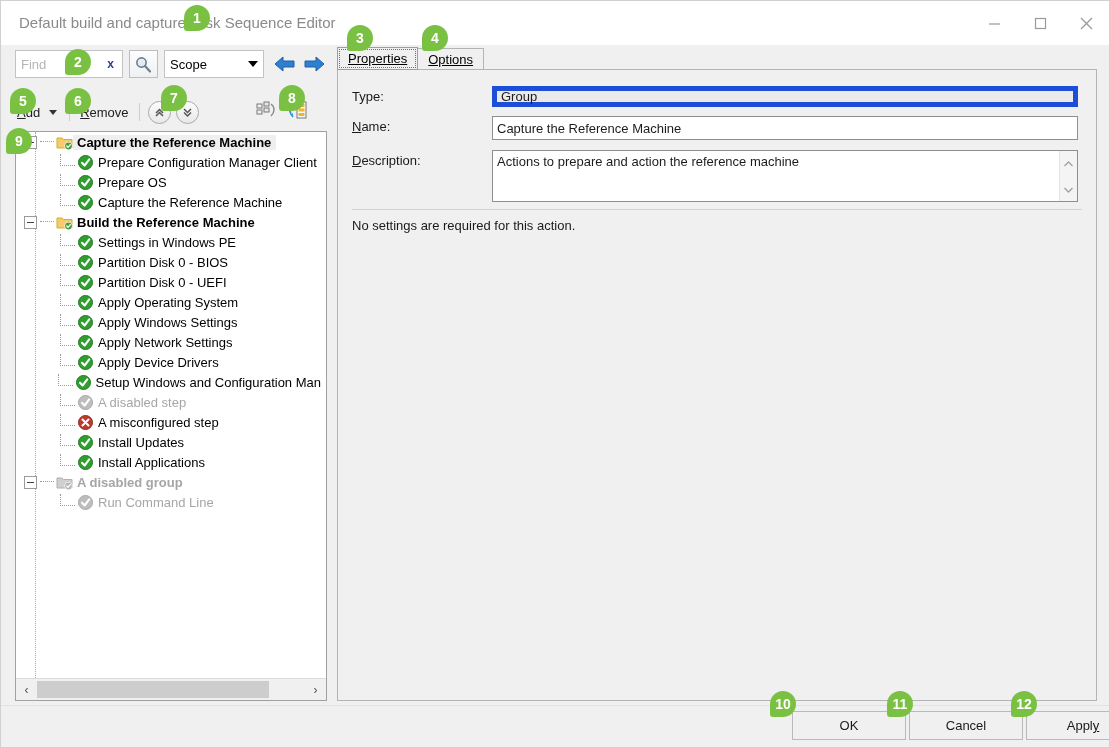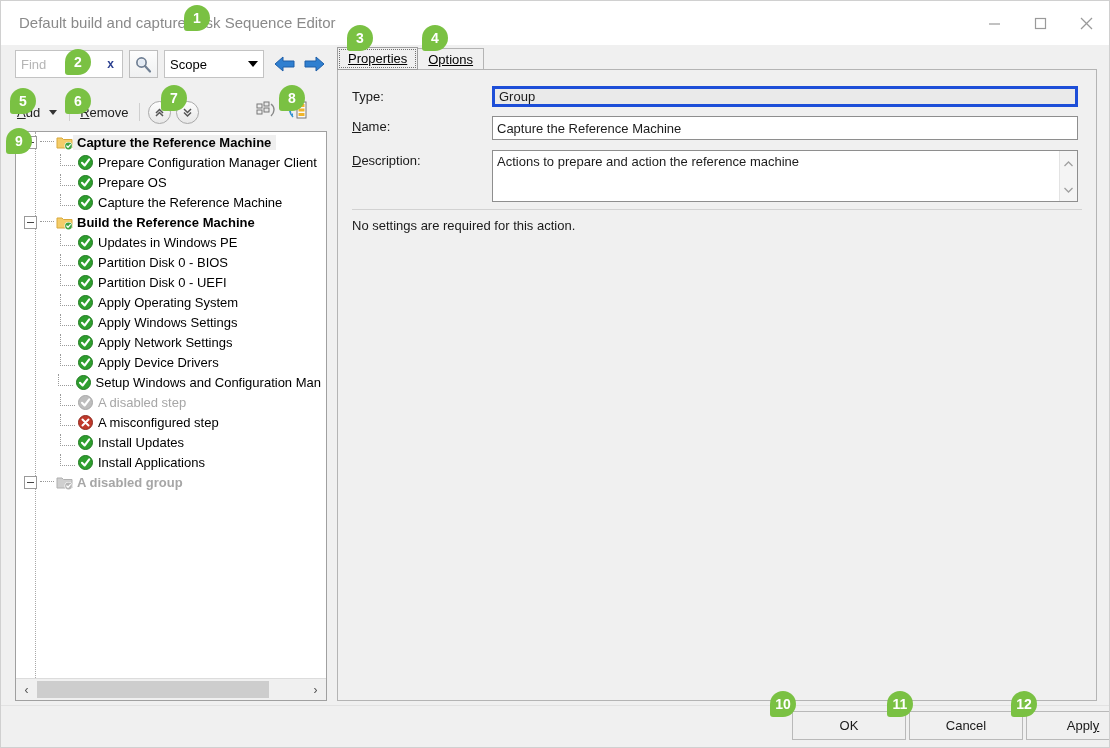--- a/index.html
+++ b/index.html
@@ -295,7 +295,7 @@
   .ro-input {
     height: 21px;
     background: #eaeaea;
-    border: 3px solid #1d4ed8;
+    border: 5px solid #1d4ed8;
     box-sizing: border-box;
     font-size: 13px;
     padding: 2px 4px;

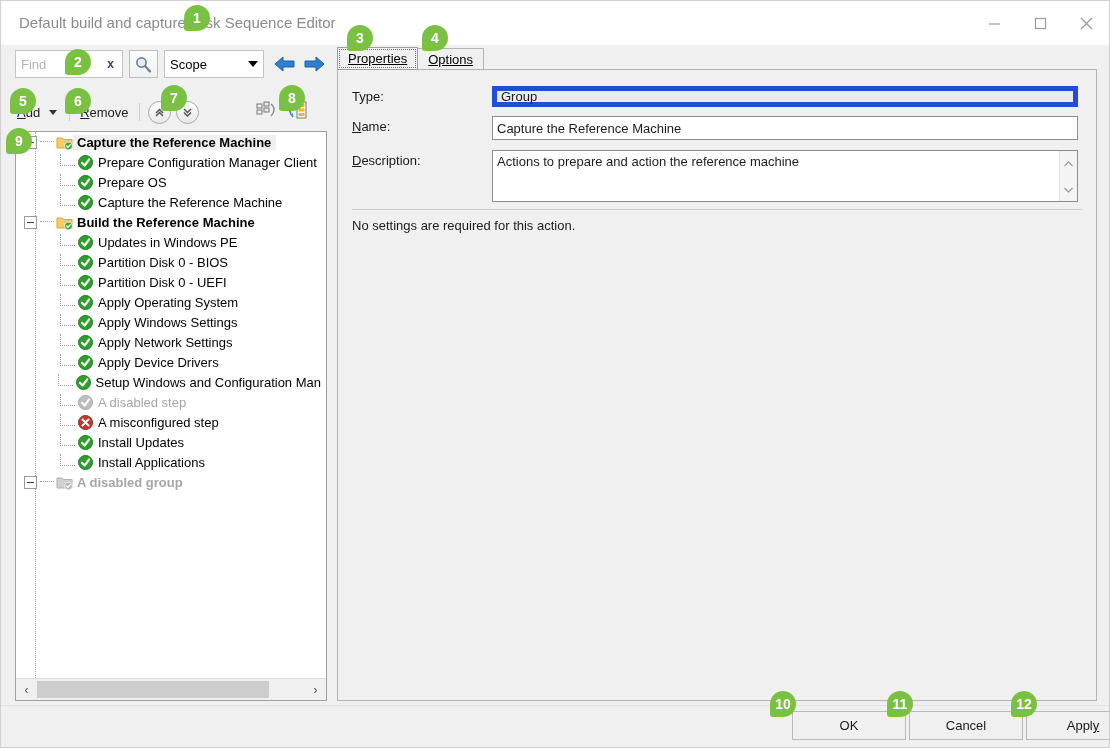--- a/index.html
+++ b/index.html
@@ -554,7 +554,7 @@
               <circle cx="8.5" cy="8.5" r="7" fill="#2f9e2f" stroke="#1f7a1f" stroke-width="1"></circle>
               <path d="M5 8.8 L7.6 11.5 L12.2 5.4" fill="none" stroke="#ffffff" stroke-width="2.1" stroke-linecap="round" stroke-linejoin="round"></path>
             </svg>
-            <span class="lbl">Updates in Windows PE</span>
+            <span class="lbl">Settings in Windows PE</span>
           </div>
           <div class="tnode step">
             <span class="indent-s"></span>

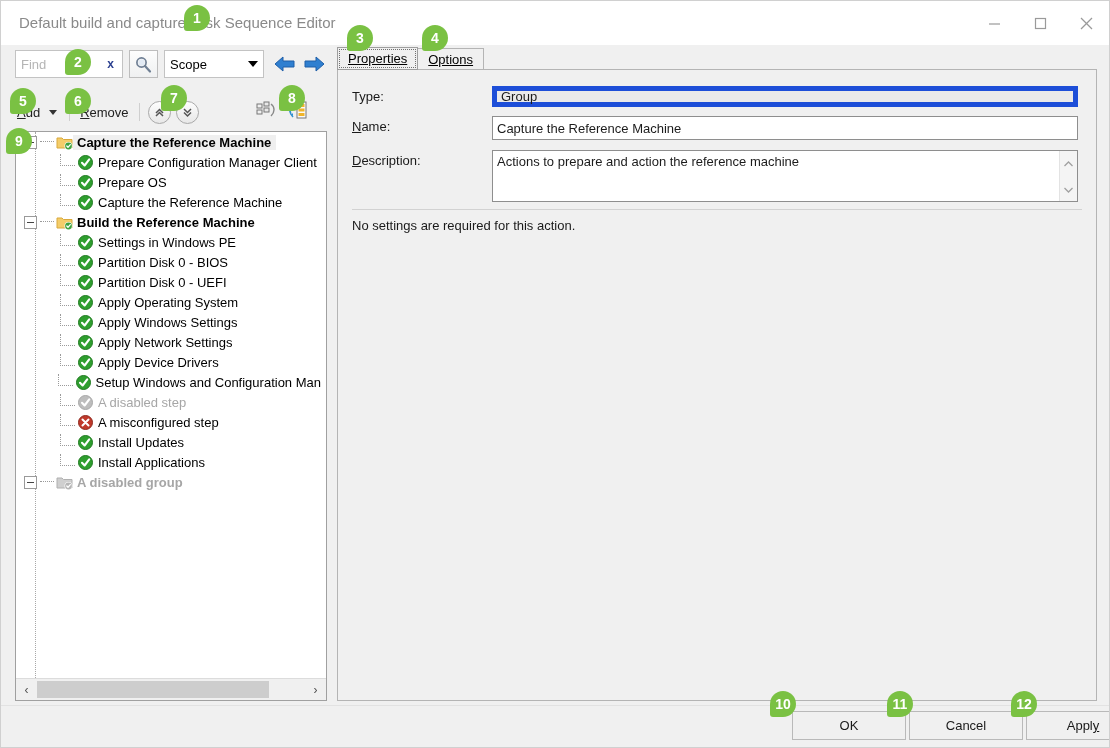--- a/index.html
+++ b/index.html
@@ -669,6 +669,15 @@
             </svg>
             <span class="lbl">A disabled group</span>
           </div>
+          <div class="tnode step dim">
+            <span class="indent-s"></span>
+            <span class="elbow"></span>
+            <svg class="ico" viewBox="0 0 17 17">
+              <circle cx="8.5" cy="8.5" r="7" fill="#bdbdbd" stroke="#a8a8a8" stroke-width="1"></circle>
+              <path d="M5 8.8 L7.6 11.5 L12.2 5.4" fill="none" stroke="#ffffff" stroke-width="2.1" stroke-linecap="round" stroke-linejoin="round"></path>
+            </svg>
+            <span class="lbl">Run Command Line</span>
+          </div>
         </div>
     </div>
     <div class="tree-hscroll">

